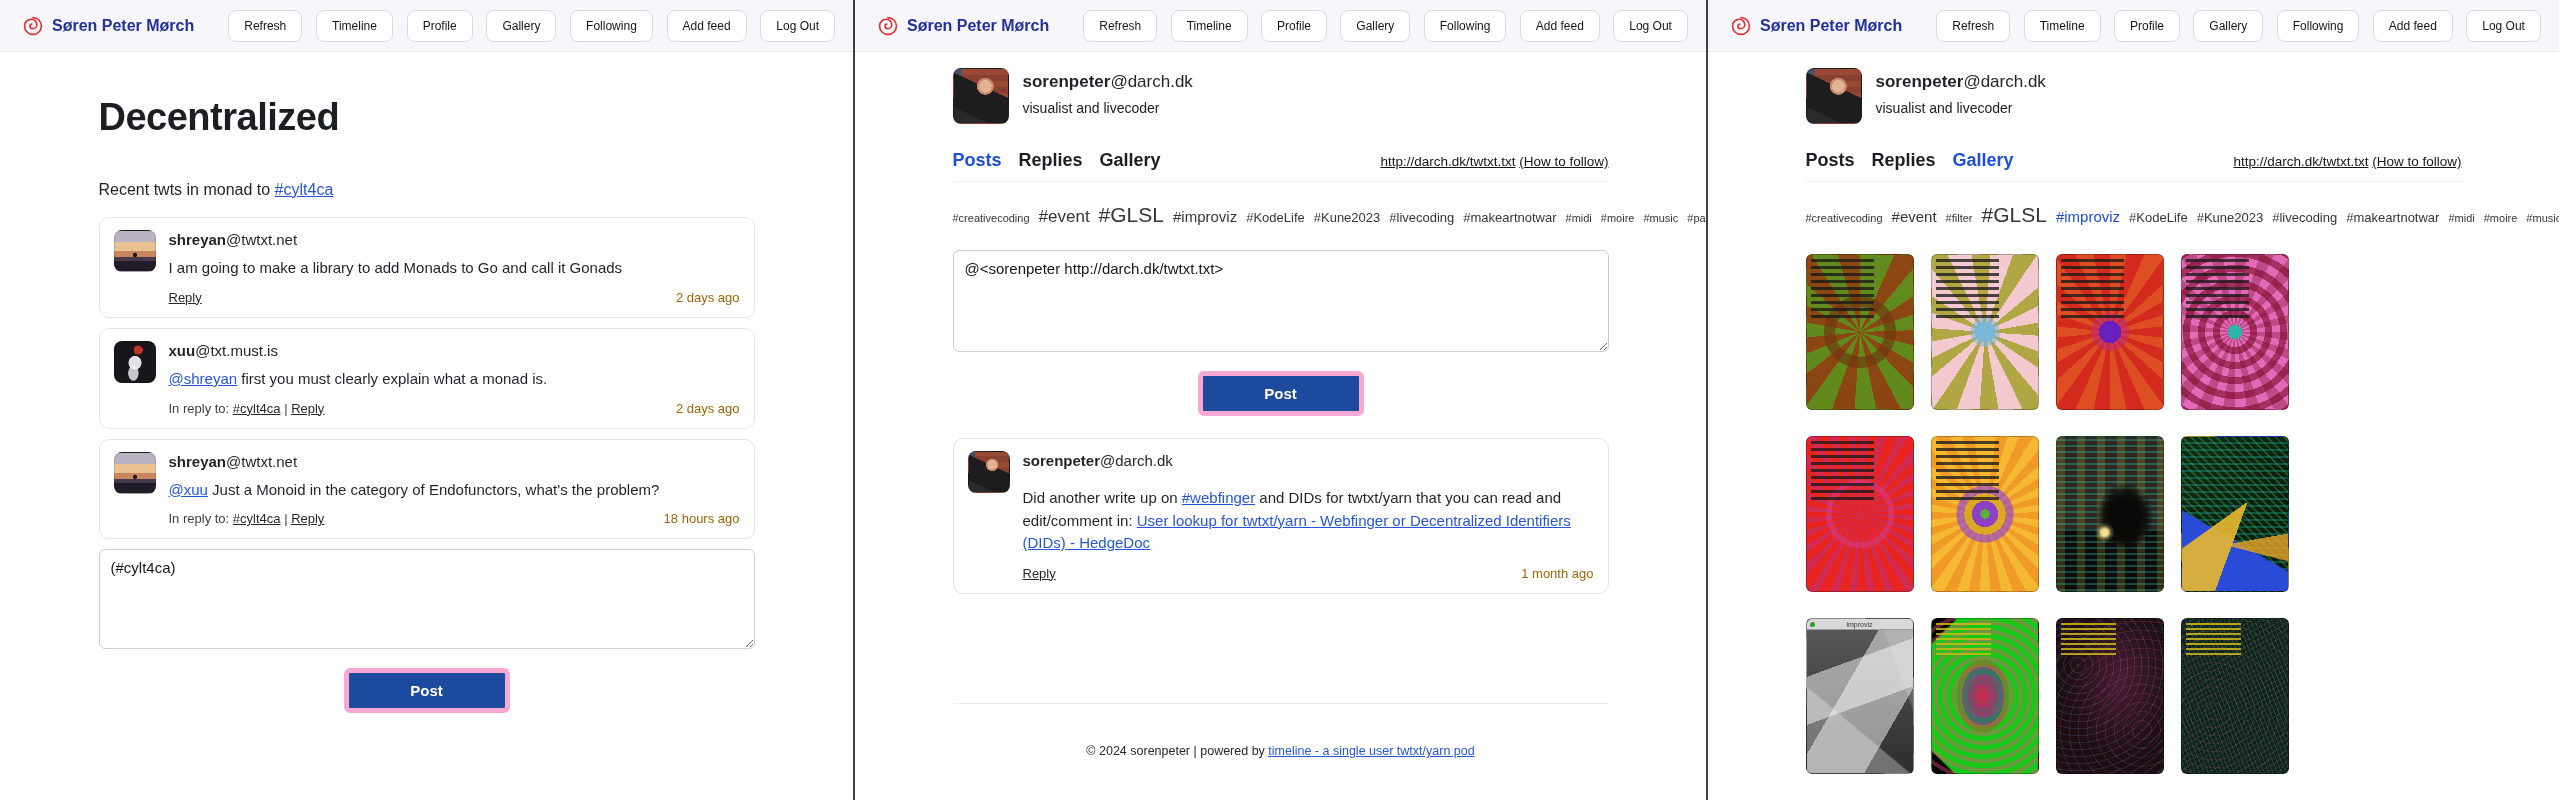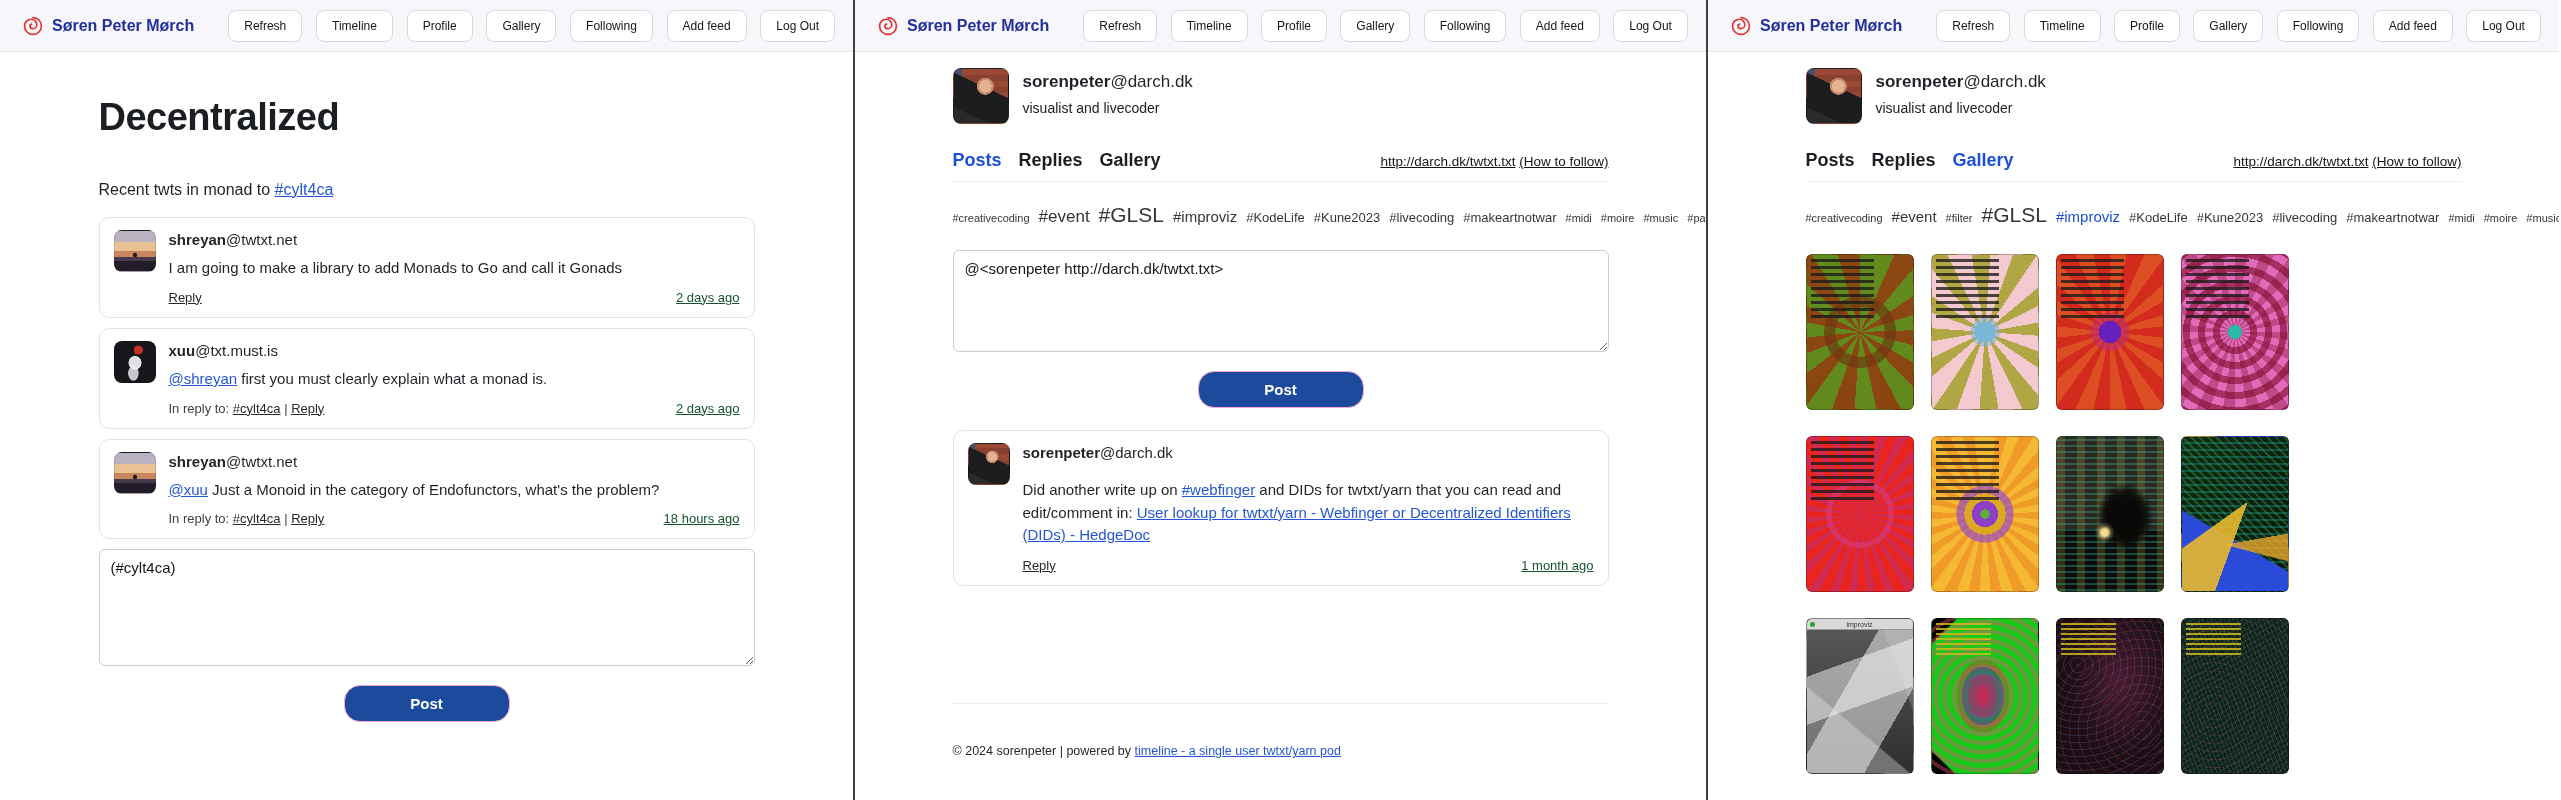--- a/index.html
+++ b/index.html
@@ -38,7 +38,7 @@
   .foot-left { color:#3c3f44; }
   .foot-link { color:#26282c; text-decoration:underline; }
   .foot-link:empty, .mention:empty, .muted:empty { display:none; }
-  .foot-time { color:#14532d; text-decoration:underline; white-space:nowrap; }
+  .foot-time { color:#a16207; white-space:nowrap; }
   .mention { color:#2456d6; text-decoration:underline; }
 
   .composer { margin-top:10px; }

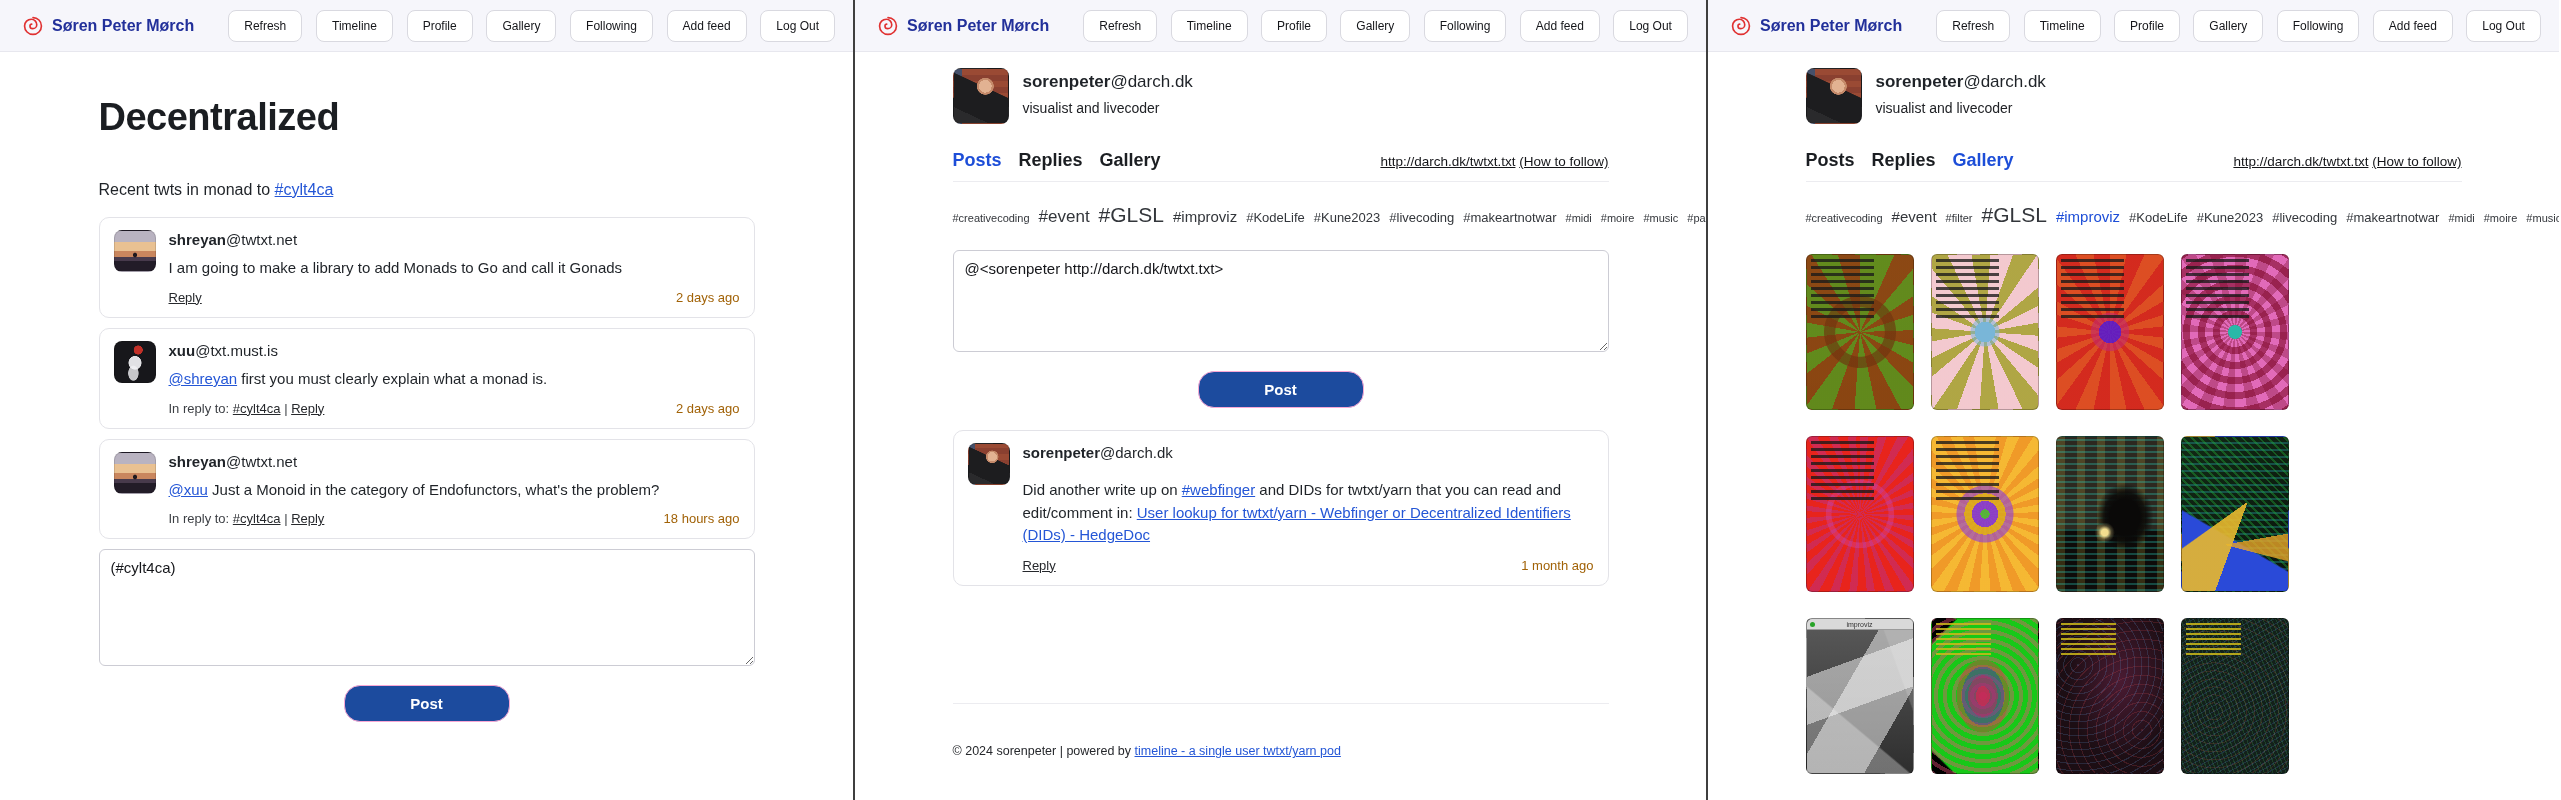--- a/index.html
+++ b/index.html
@@ -44,7 +44,7 @@
   .composer { margin-top:10px; }
   .composer textarea { width:100%; height:117px; border:1px solid #ccccd4; border-radius:6px; padding:9px 11px; font-family:inherit; font-size:15px; color:#15161a; resize:both; background:#fff; }
   .post-row { display:flex; justify-content:center; margin-top:15px; }
-  .post-btn { background:#1c4b9e; color:#fff; font-family:inherit; font-size:15px; font-weight:700; border:1px solid #f9a8d4; border-radius:16px; padding:9px 0; width:166px; cursor:pointer; }
+  .post-btn { background:#1c4b9e; color:#fff; font-family:inherit; font-size:15px; font-weight:700; border:5px solid #f9a8d4; border-radius:6px; padding:9px 0; width:166px; cursor:pointer; }
 
   
   .profile-head { display:flex; gap:14px; margin-top:16px; }

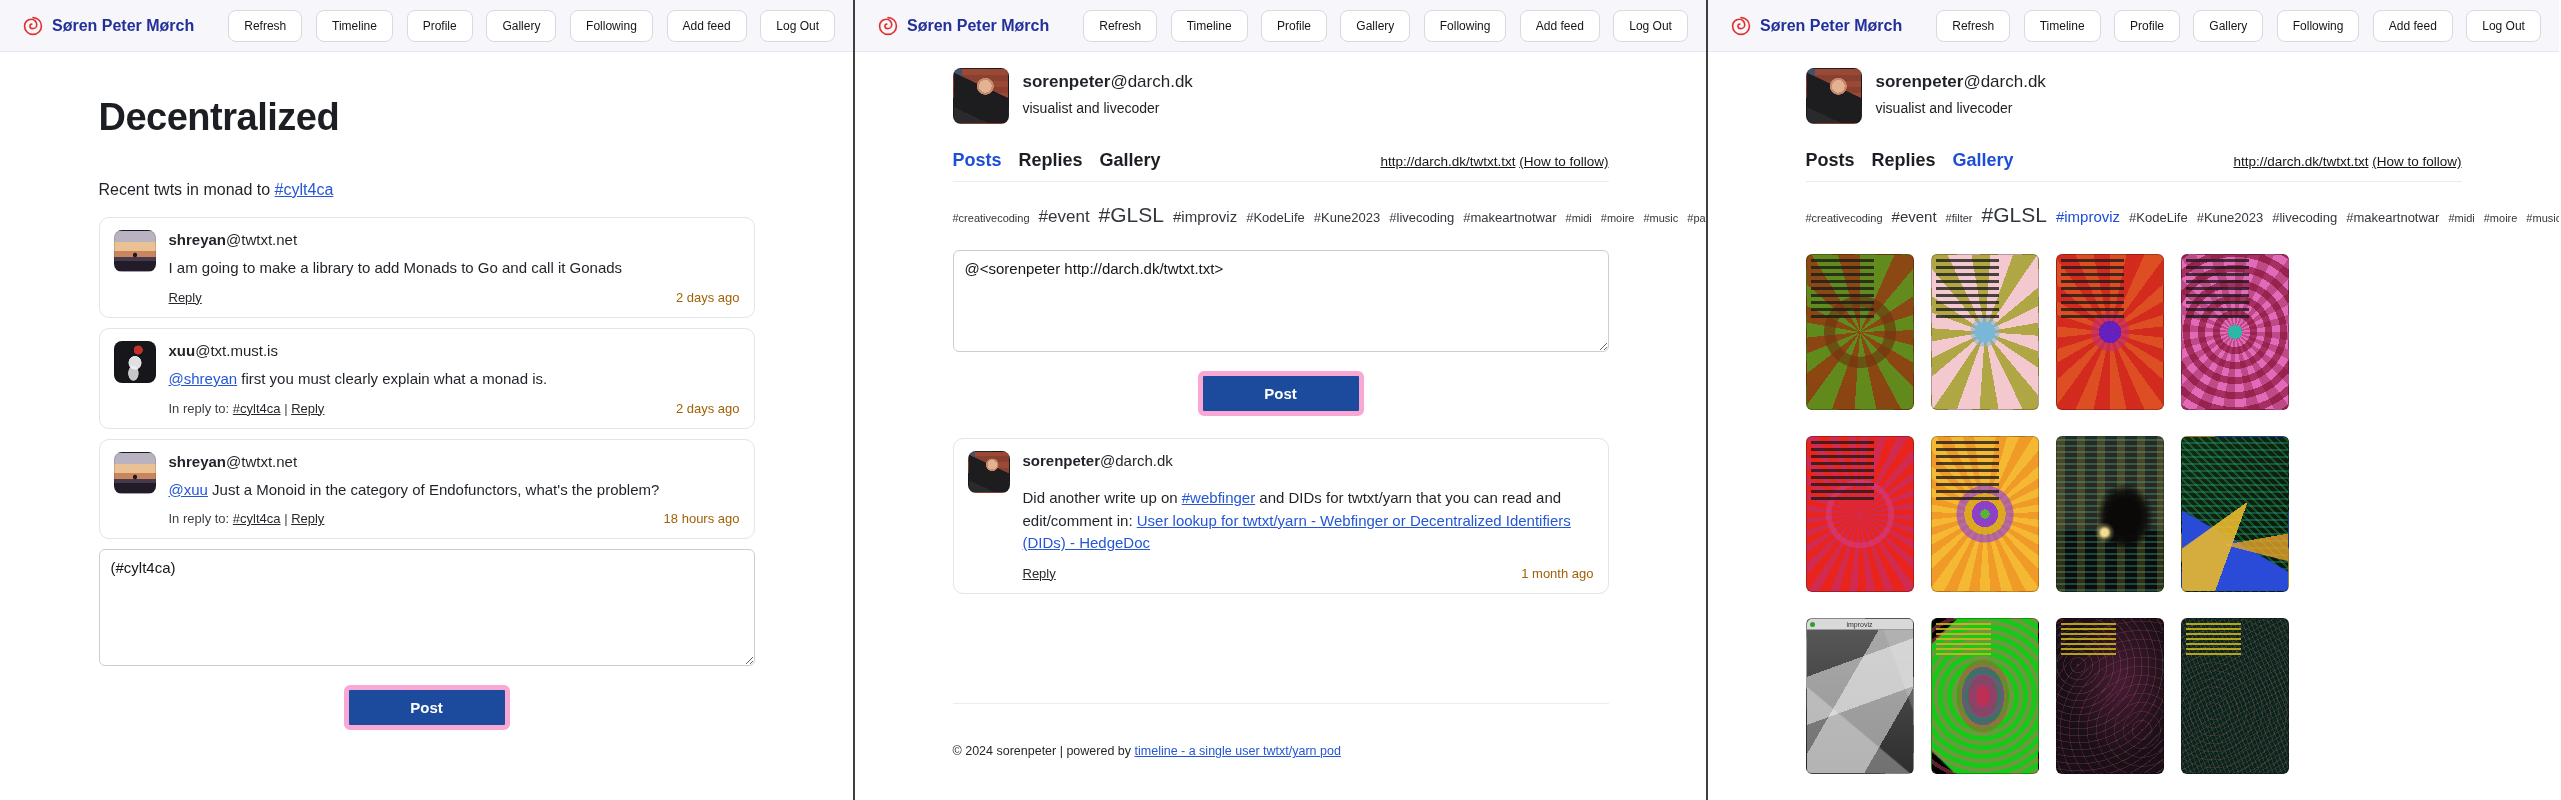--- a/index.html
+++ b/index.html
@@ -42,7 +42,7 @@
   .mention { color:#2456d6; text-decoration:underline; }
 
   .composer { margin-top:10px; }
-  .composer textarea { width:100%; height:117px; border:1px solid #ccccd4; border-radius:6px; padding:9px 11px; font-family:inherit; font-size:15px; color:#15161a; resize:both; background:#fff; }
+  .composer textarea { width:100%; height:100px; border:1px solid #ccccd4; border-radius:6px; padding:9px 11px; font-family:inherit; font-size:15px; color:#15161a; resize:both; background:#fff; }
   .post-row { display:flex; justify-content:center; margin-top:15px; }
   .post-btn { background:#1c4b9e; color:#fff; font-family:inherit; font-size:15px; font-weight:700; border:5px solid #f9a8d4; border-radius:6px; padding:9px 0; width:166px; cursor:pointer; }
 

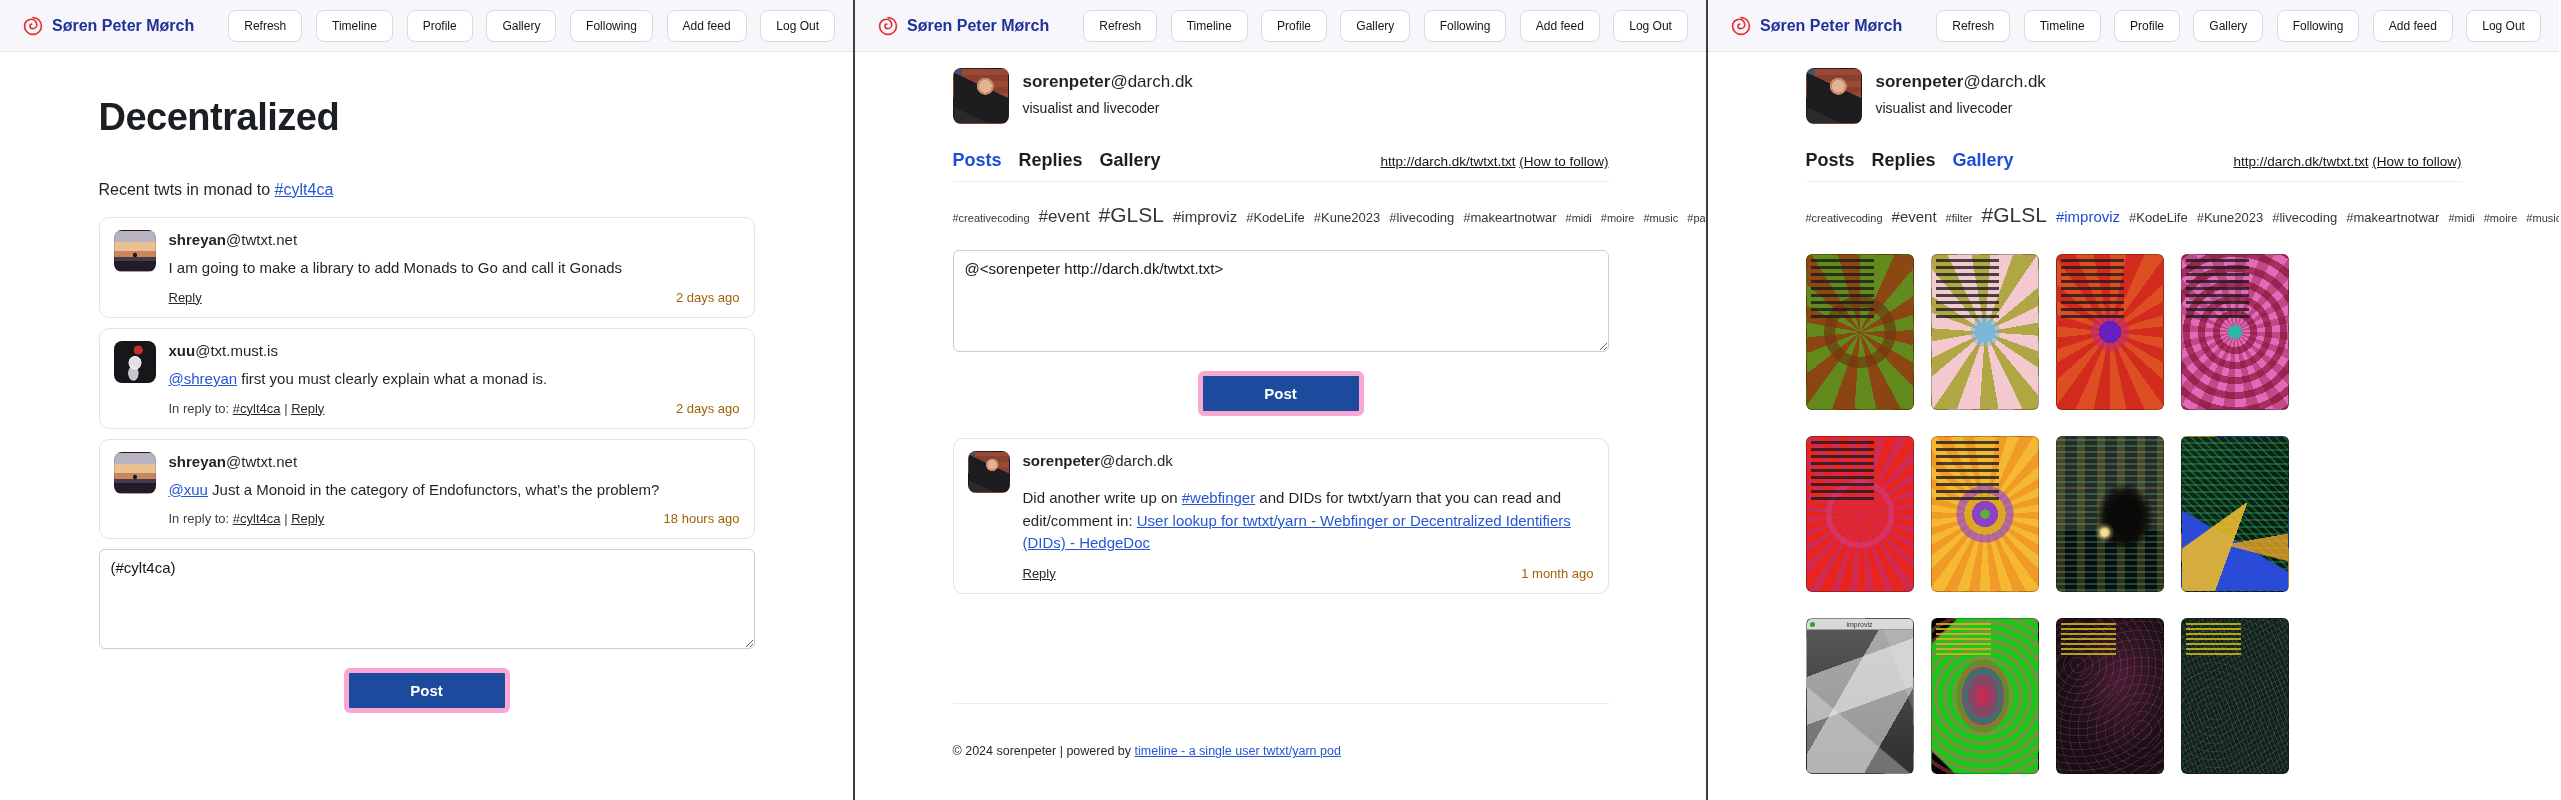--- a/index.html
+++ b/index.html
@@ -76,7 +76,7 @@
   .post-text { font-size:15px; line-height:1.5; margin-top:18px; }
   .footer-zone { margin-top:auto; }
   .footer-hr { border:0; border-top:1px solid #ececf0; }
-  .site-footer { text-align:left; font-size:12.5px; color:#26282c; padding:40px 0 34px; }
+  .site-footer { text-align:center; font-size:12.5px; color:#26282c; padding:40px 0 34px; }
   .site-footer a { color:#2456d6; text-decoration:underline; }
 
   

